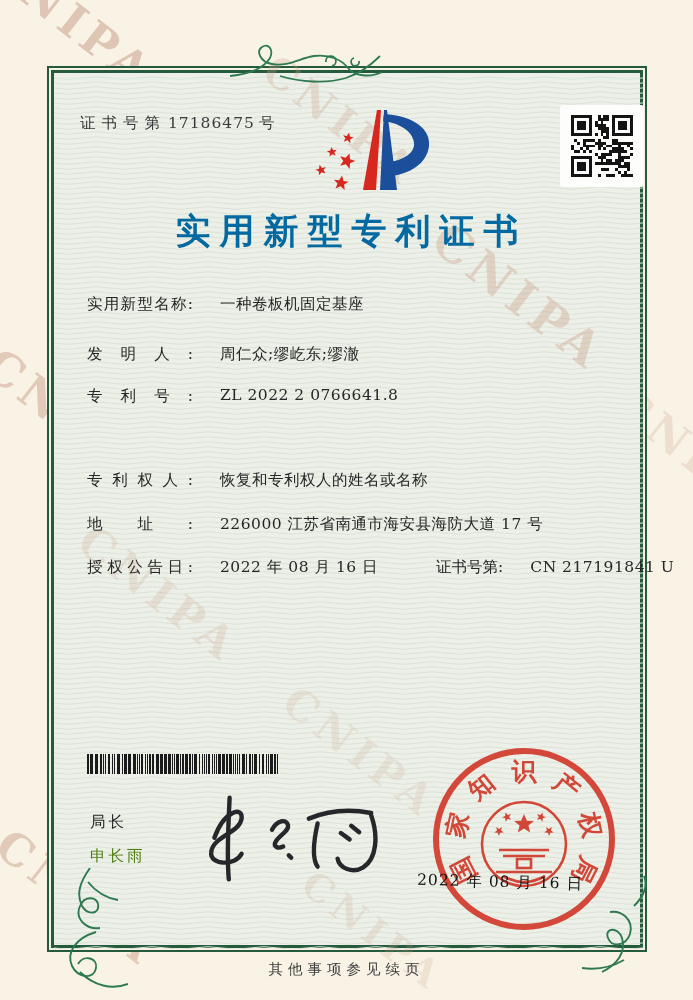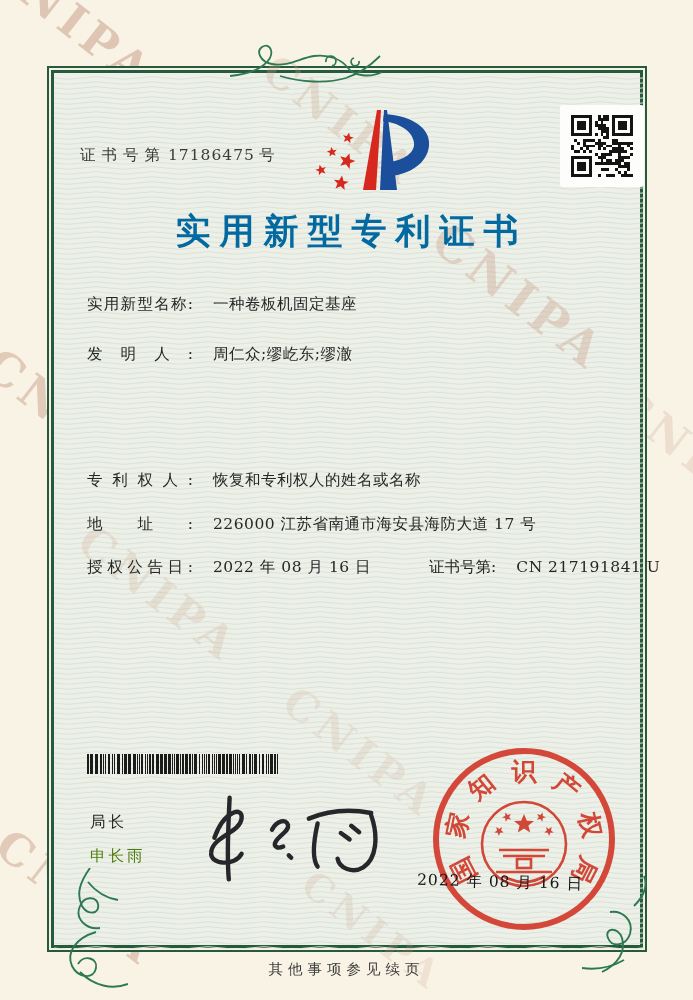--- a/index.html
+++ b/index.html
@@ -34,7 +34,7 @@
   .guilloche{position:absolute;left:5px;top:5px;pointer-events:none;}
   .cert-no{
     position:absolute;left:31px;top:45px;
-    font-size:15.5px;color:#3a3a3a;margin-top:32px;
+    font-size:15.5px;color:#3a3a3a;
   }
   .cert-no .pfx{letter-spacing:6px;}
   .cert-no .num{letter-spacing:1px;margin-left:2px;}

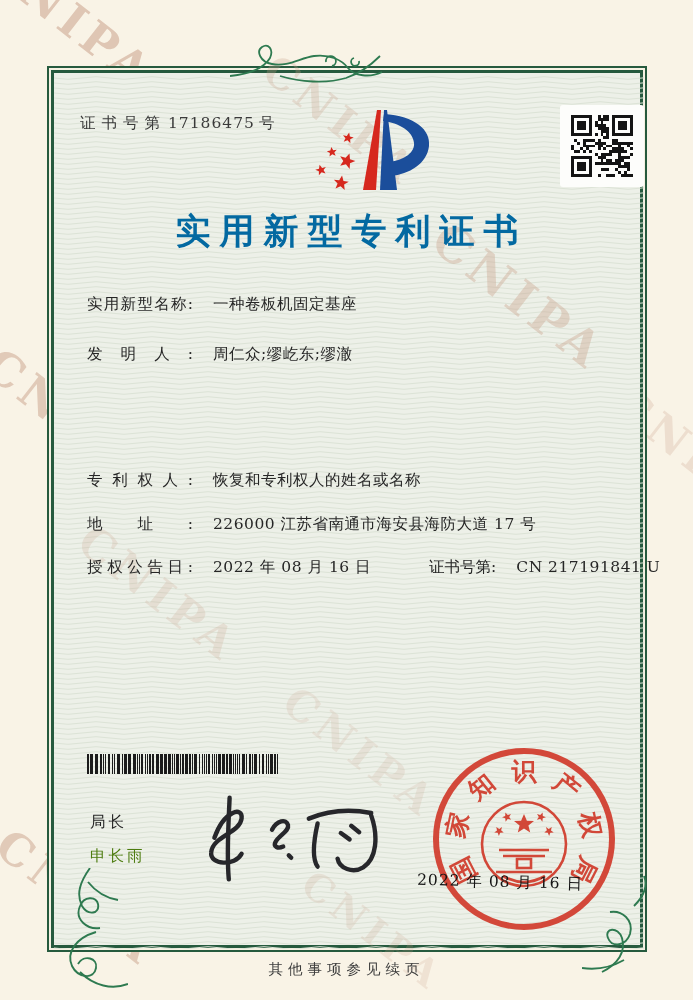--- a/index.html
+++ b/index.html
@@ -57,7 +57,7 @@
     text-align:justify;text-align-last:justify;
     vertical-align:top;
   }
-  .fvalue{margin-left:20px;letter-spacing:.5px;}
+  .fvalue{margin-left:27px;letter-spacing:.5px;}
   .flabel2{margin-left:58px;}
   .body-text{
     position:absolute;left:38px;top:520px;width:529px;

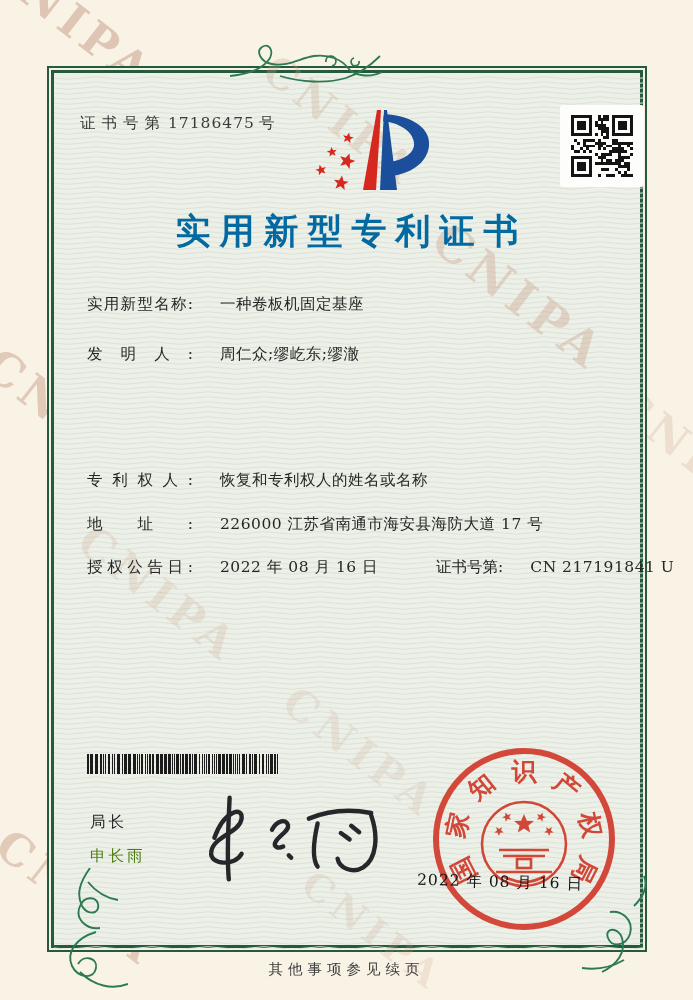--- a/index.html
+++ b/index.html
@@ -548,6 +548,9 @@
     <div class="frow" style="top:276px">
       <span class="flabel">发明人:</span><span class="fvalue">周仁众;缪屹东;缪澈</span>
     </div>
+    <div class="frow" style="top:318px">
+      <span class="flabel">专利号:</span><span class="fvalue">ZL 2022 2 0766641.8</span>
+    </div>
     <div class="frow" style="top:402px">
       <span class="flabel">专利权人:</span><span class="fvalue">恢复和专利权人的姓名或名称</span>
     </div>

